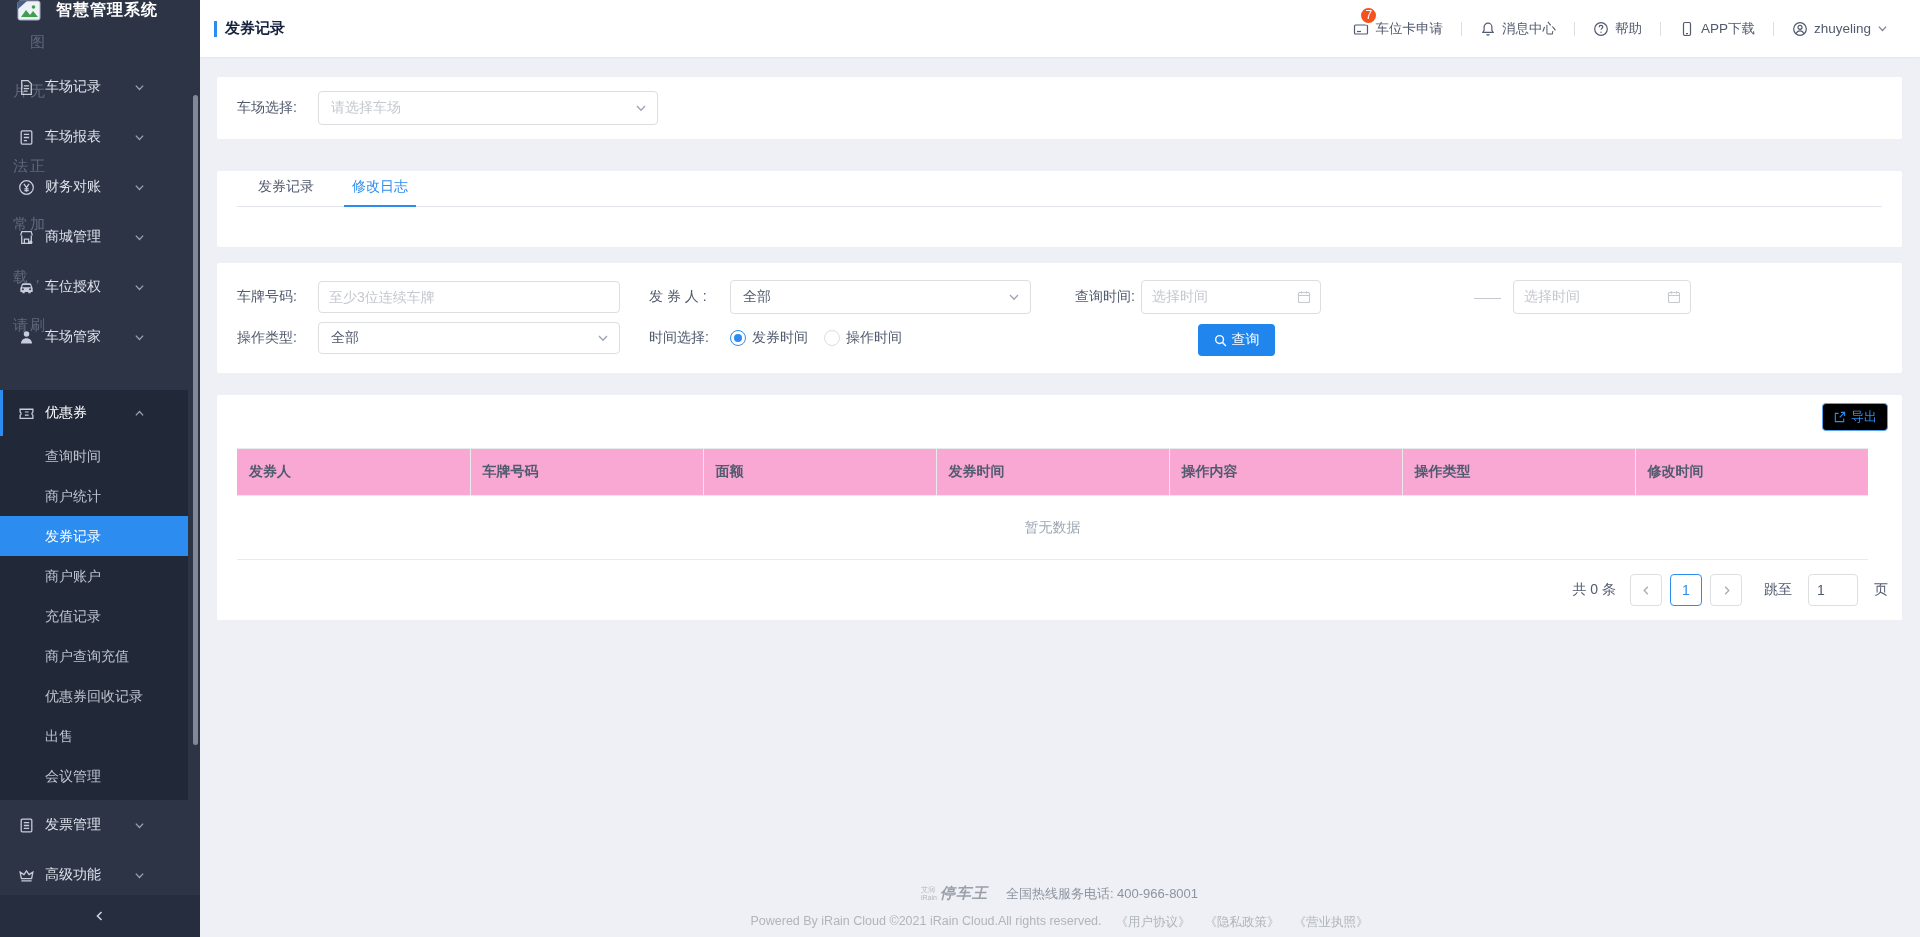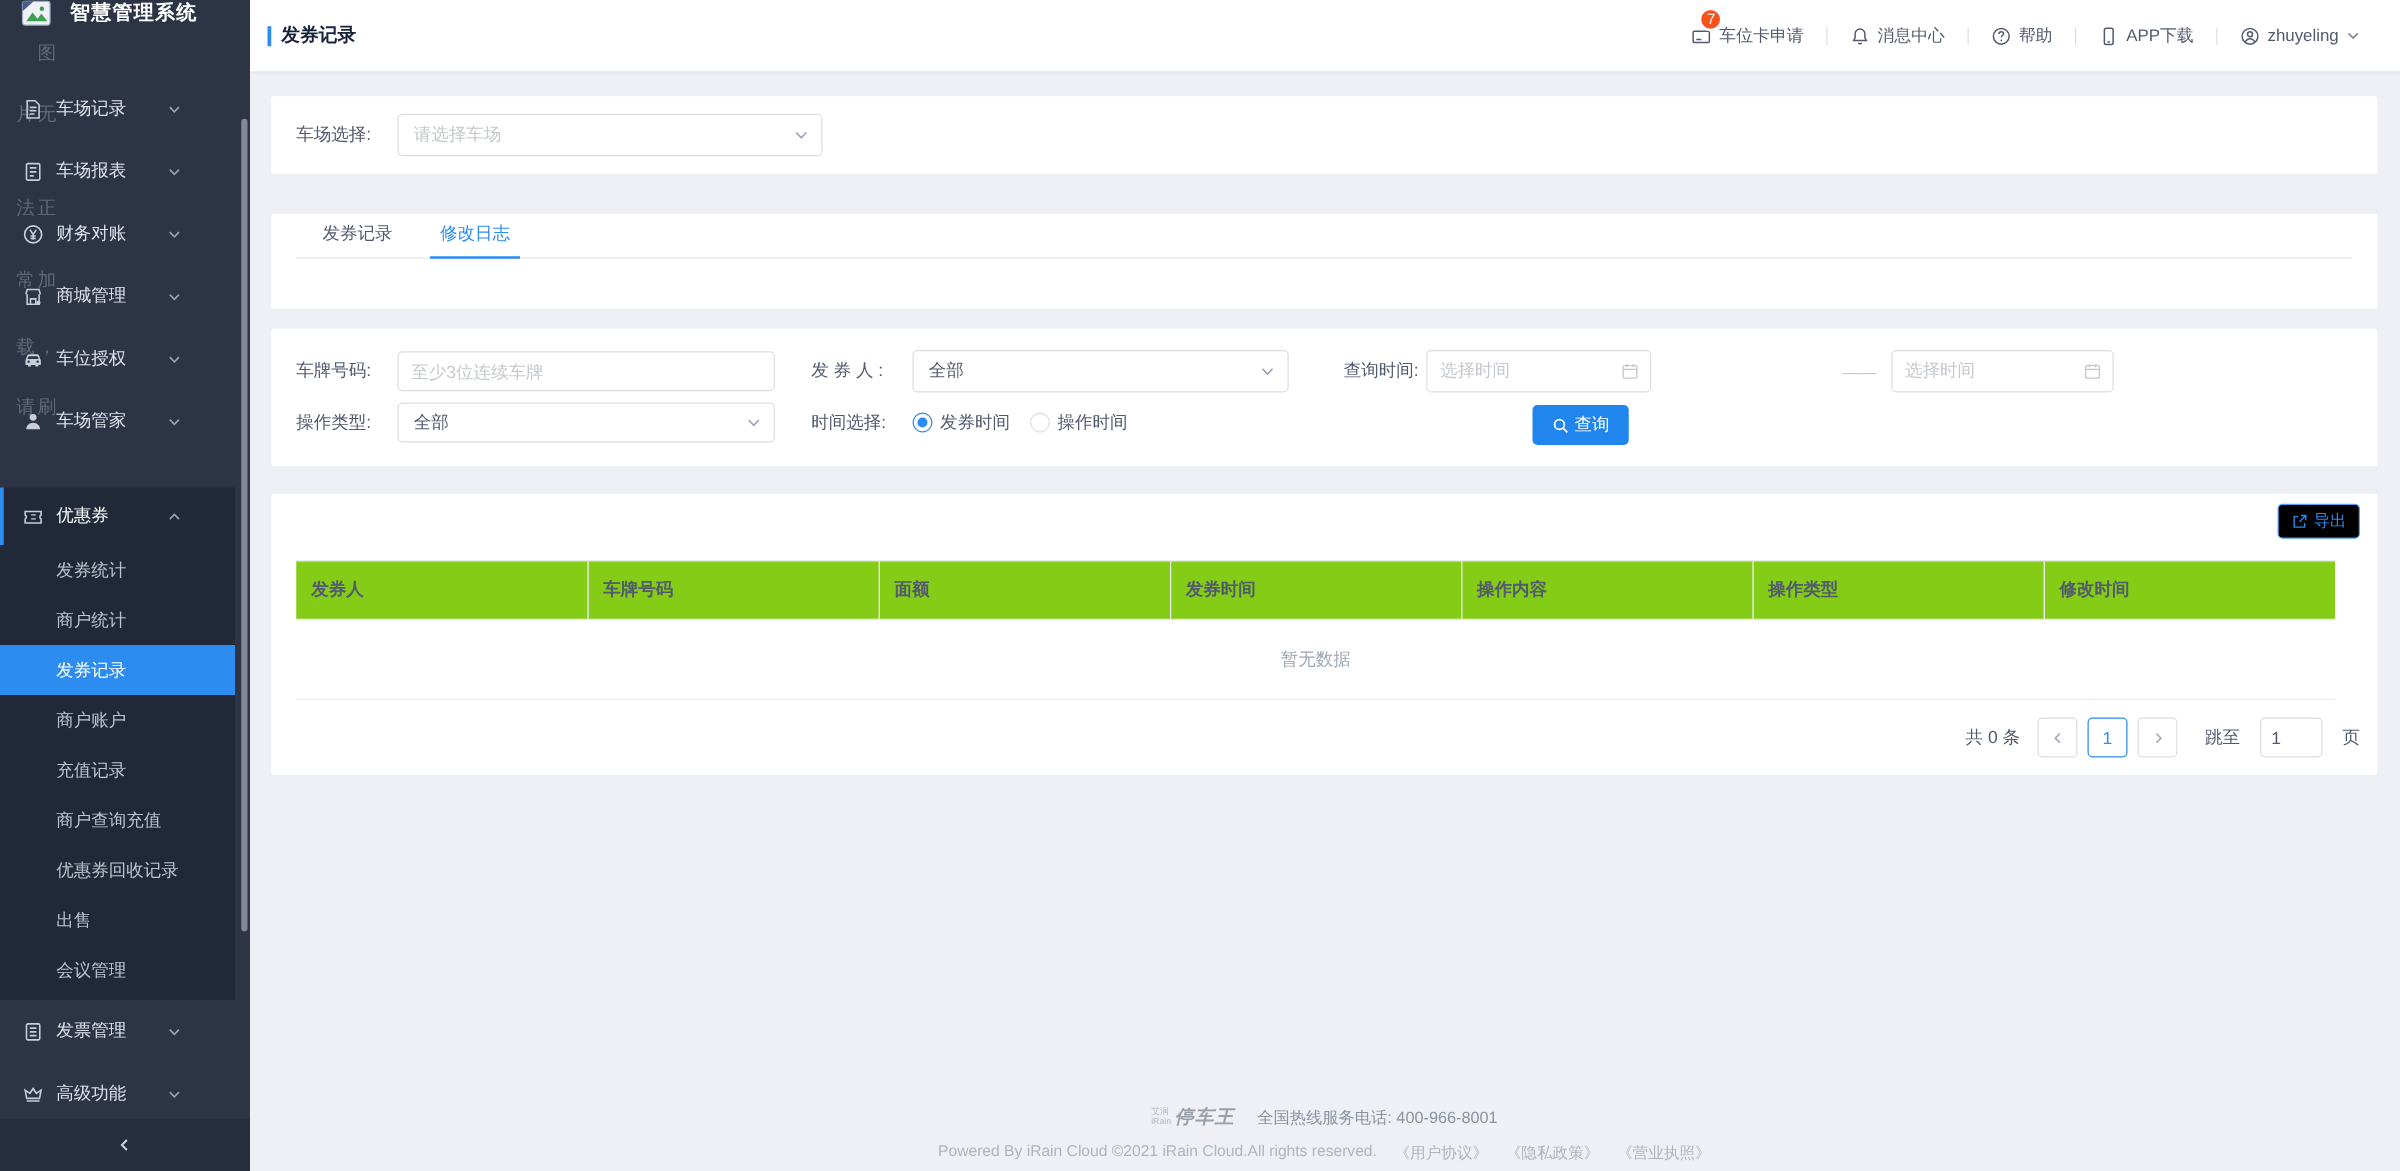--- a/index.html
+++ b/index.html
@@ -65,7 +65,7 @@
   .radio { width:16px; height:16px; border-radius:50%; border:1px solid #dcdee2; margin-right:6px; position:relative; background:#fff; }
   .radio.on { border-color:#2d8cf0; }
   .radio.on::after { content:""; position:absolute; left:3px; top:3px; width:8px; height:8px; border-radius:50%; background:#2d8cf0; }
-  .btn-primary { position:absolute; left:981px; top:61px; height:32px; width:77px; background:#2086ee; border:none; border-radius:4px; color:#fff; font-size:14px; display:flex; align-items:center; justify-content:center; cursor:pointer; font-family:inherit;margin-left:28px; }
+  .btn-primary { position:absolute; left:981px; top:61px; height:32px; width:77px; background:#2086ee; border:none; border-radius:4px; color:#fff; font-size:14px; display:flex; align-items:center; justify-content:center; cursor:pointer; font-family:inherit; }
   .btn-primary .ic { width:13px; height:13px; margin-right:5px; color:#fff; }
 
   .card4 { height:225px; padding:8px 14px 0 20px; display:flex; flex-direction:column; }

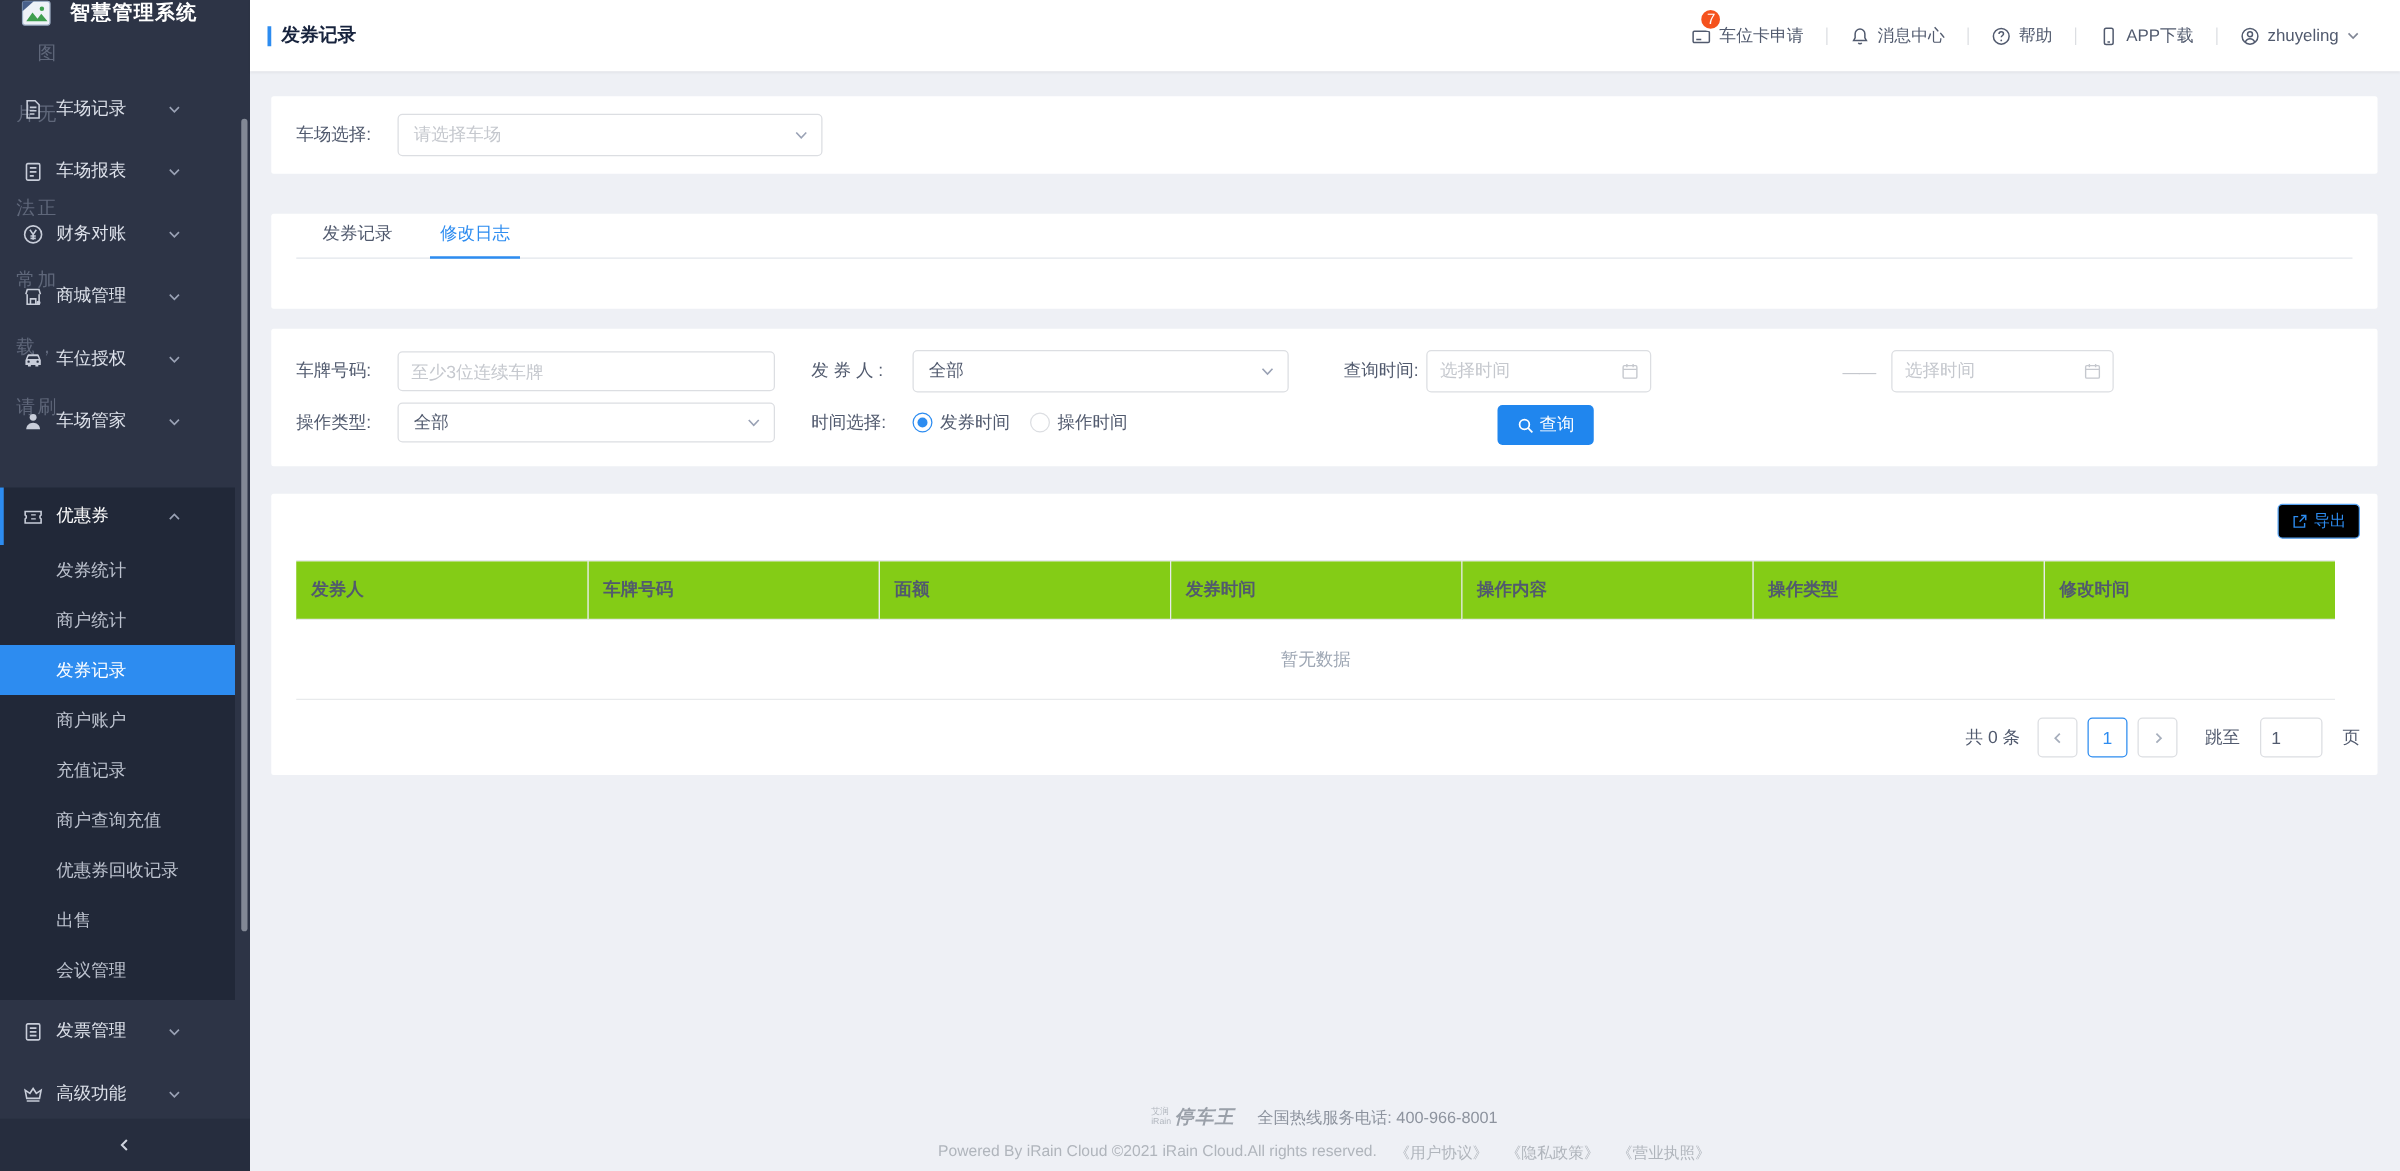--- a/index.html
+++ b/index.html
@@ -191,7 +191,7 @@
             <polyline points="2,8 6,3.8 10,8"></polyline>
           </svg>
       </div>
-      <div class="smi">发券统计</div>
+      <div class="smi">查询时间</div>
       <div class="smi">商户统计</div>
       <div class="smi sel">发券记录</div>
       <div class="smi">商户账户</div>

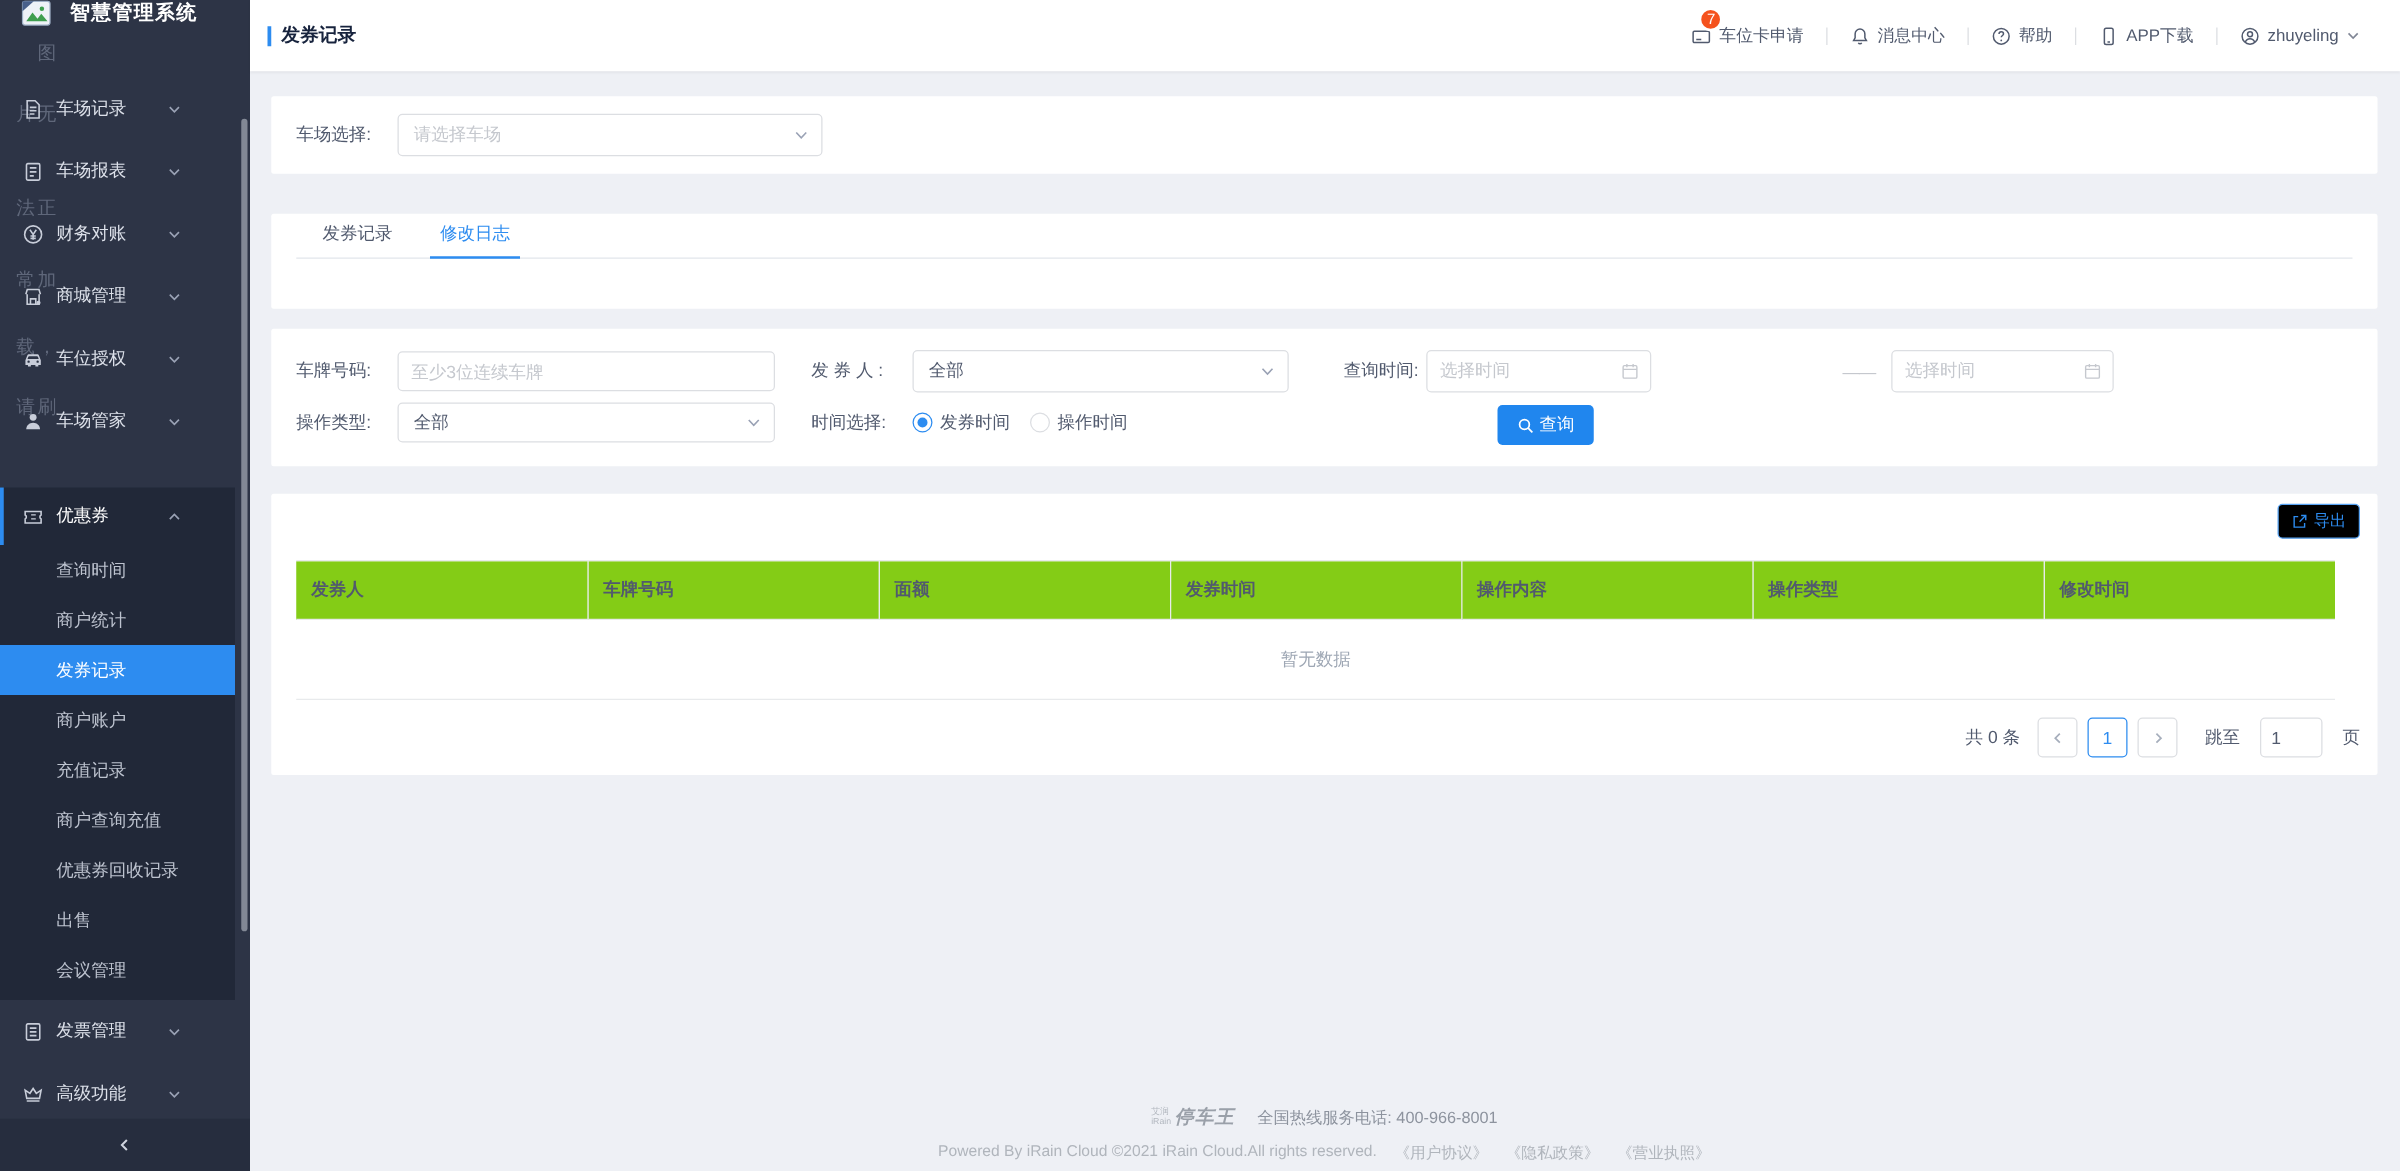--- a/index.html
+++ b/index.html
@@ -73,7 +73,7 @@
   .btn-export { height:28px; padding:0 10px; background:#000000; border:1px solid #57a3f3; border-radius:4px; color:#2d8cf0; font-size:13px; display:flex; align-items:center; cursor:pointer; font-family:inherit; }
   .btn-export .ic { width:13px; height:13px; margin-right:5px; }
   table.grid { width:1631px; border-collapse:collapse; table-layout:fixed; }
-  .grid th { background:#84cc16; border:1px solid #e8eaec; border-left:none; height:39px; text-align:left; padding:14px 12px; color:#515a6e; font-size:14px; font-weight:bold; }
+  .grid th { background:#f9a8d4; border:1px solid #e8eaec; border-left:none; height:39px; text-align:left; padding:14px 12px; color:#515a6e; font-size:14px; font-weight:bold; }
   .grid th:first-child { border-left:1px solid transparent; border-left:none; }
   .grid th { border-right:1px solid #e8eaec; }
   .grid th:last-child { border-right:none; }

